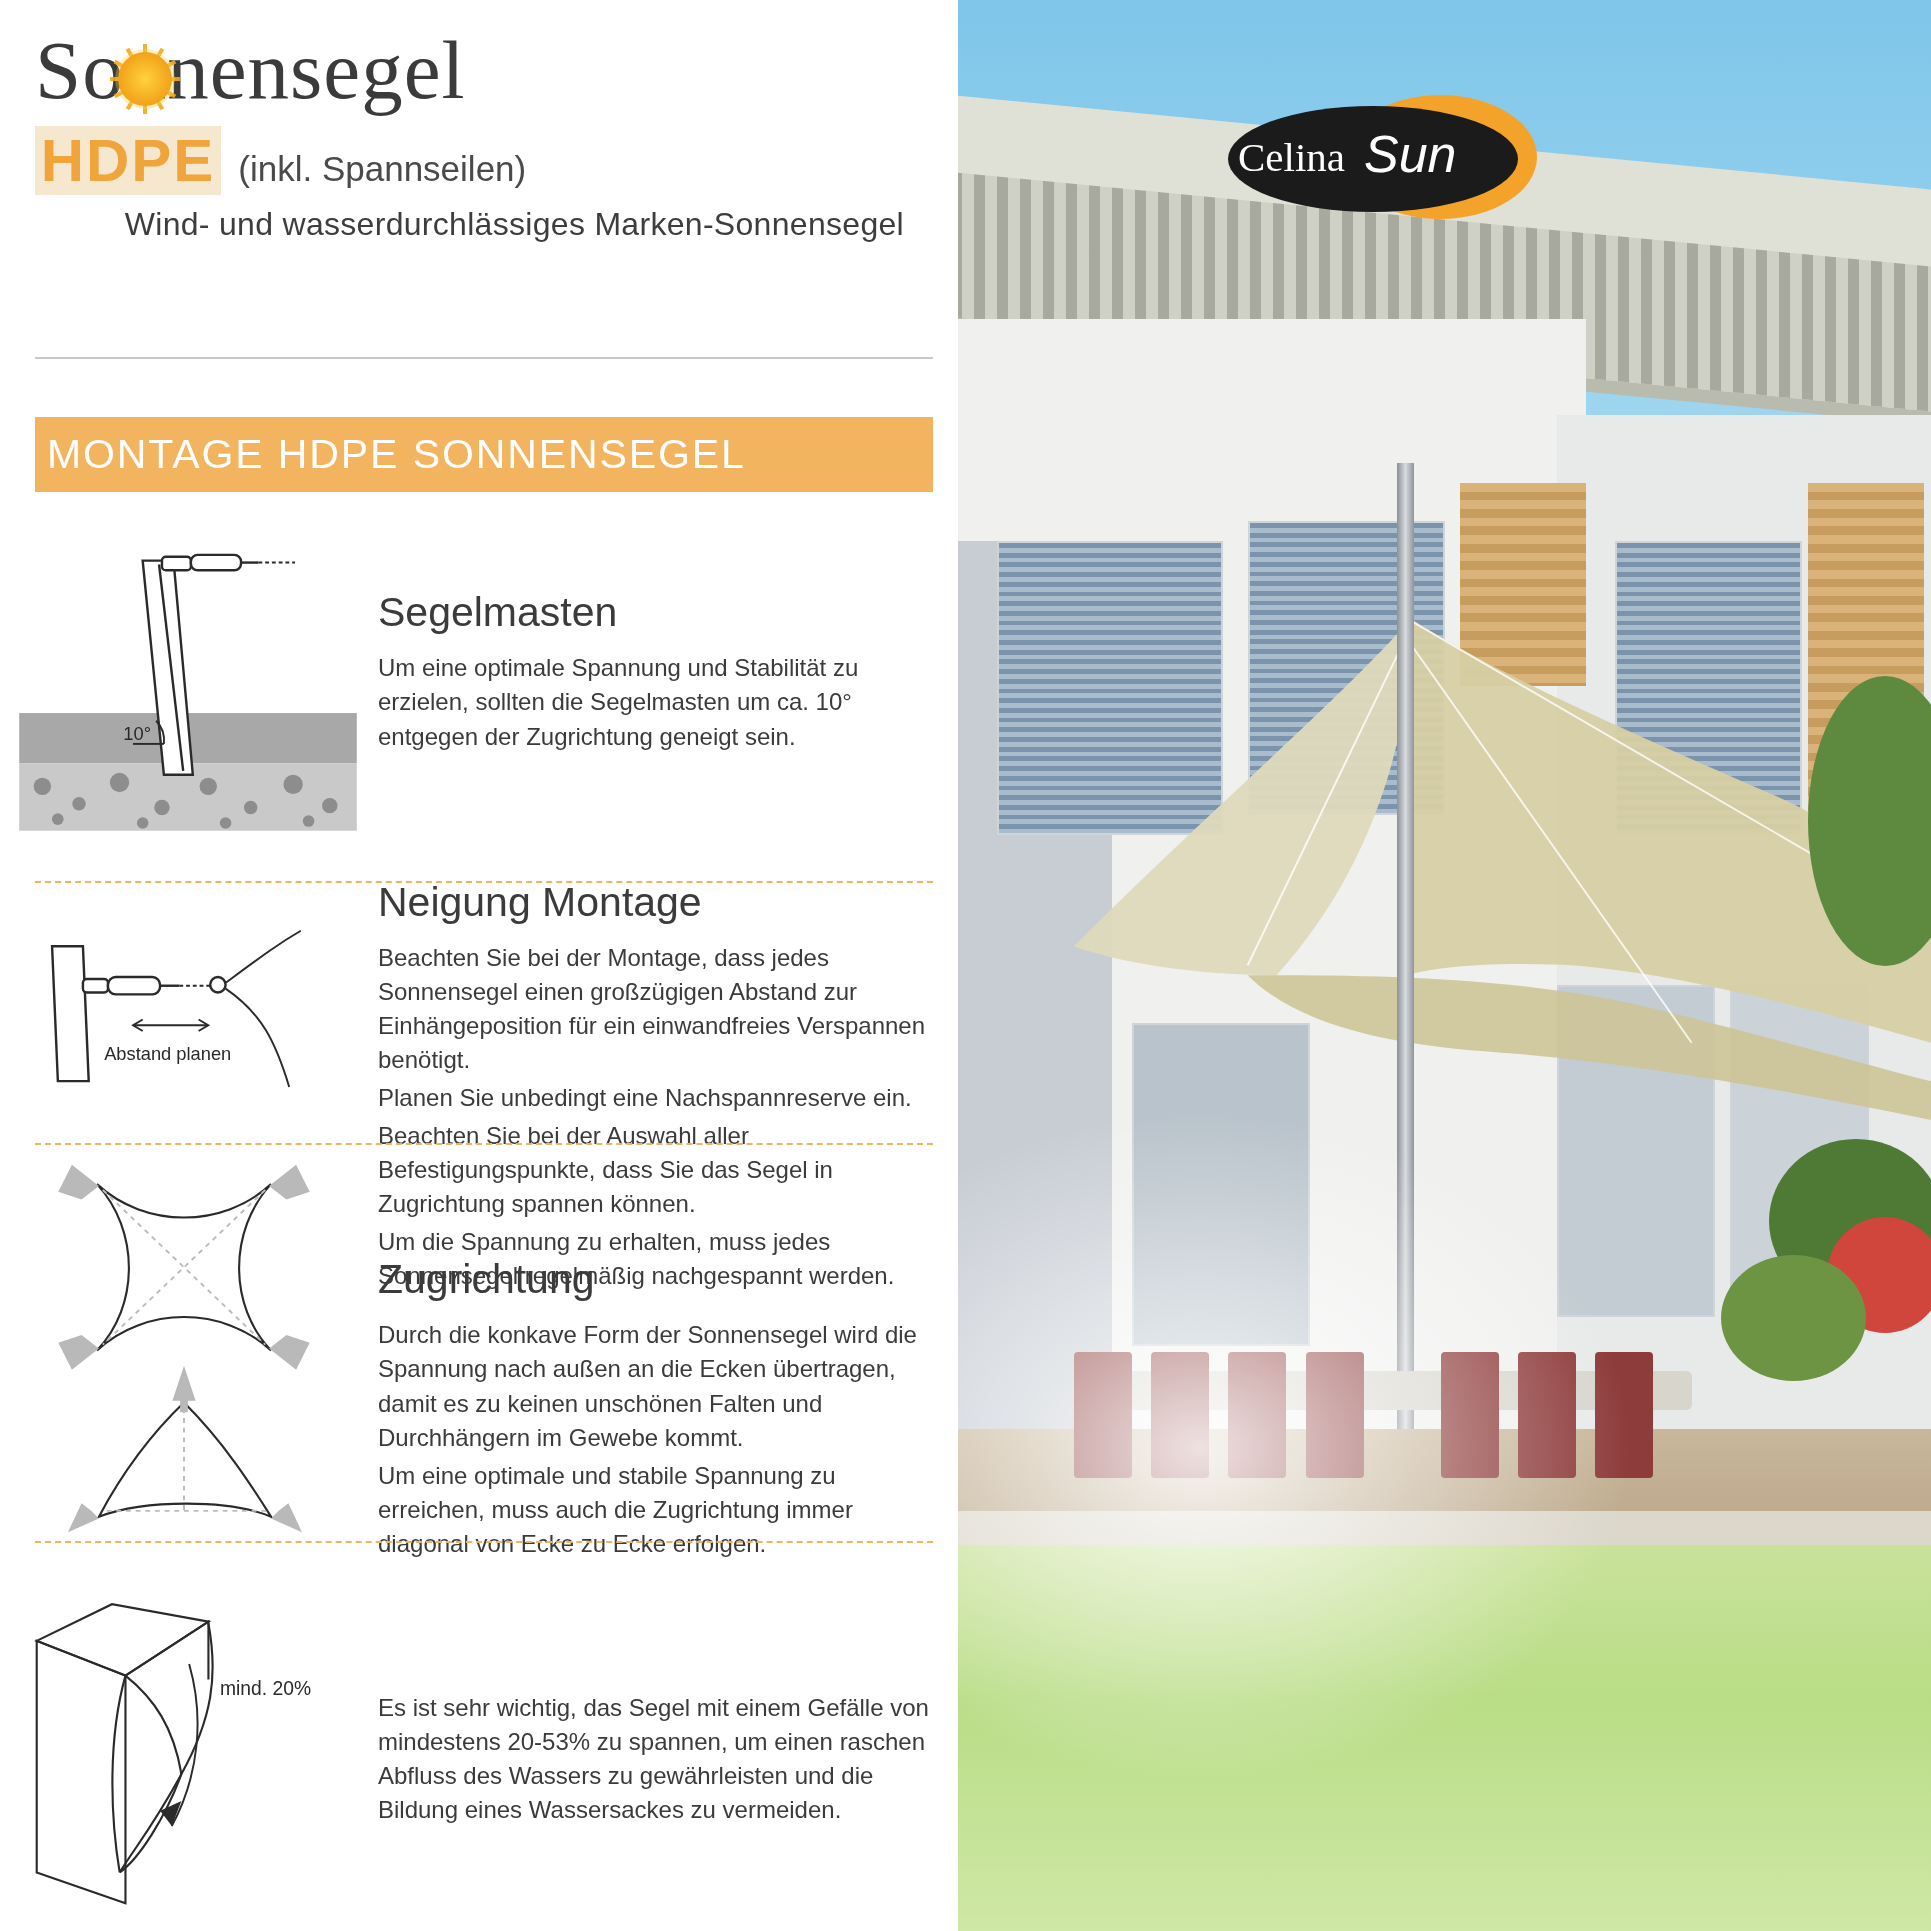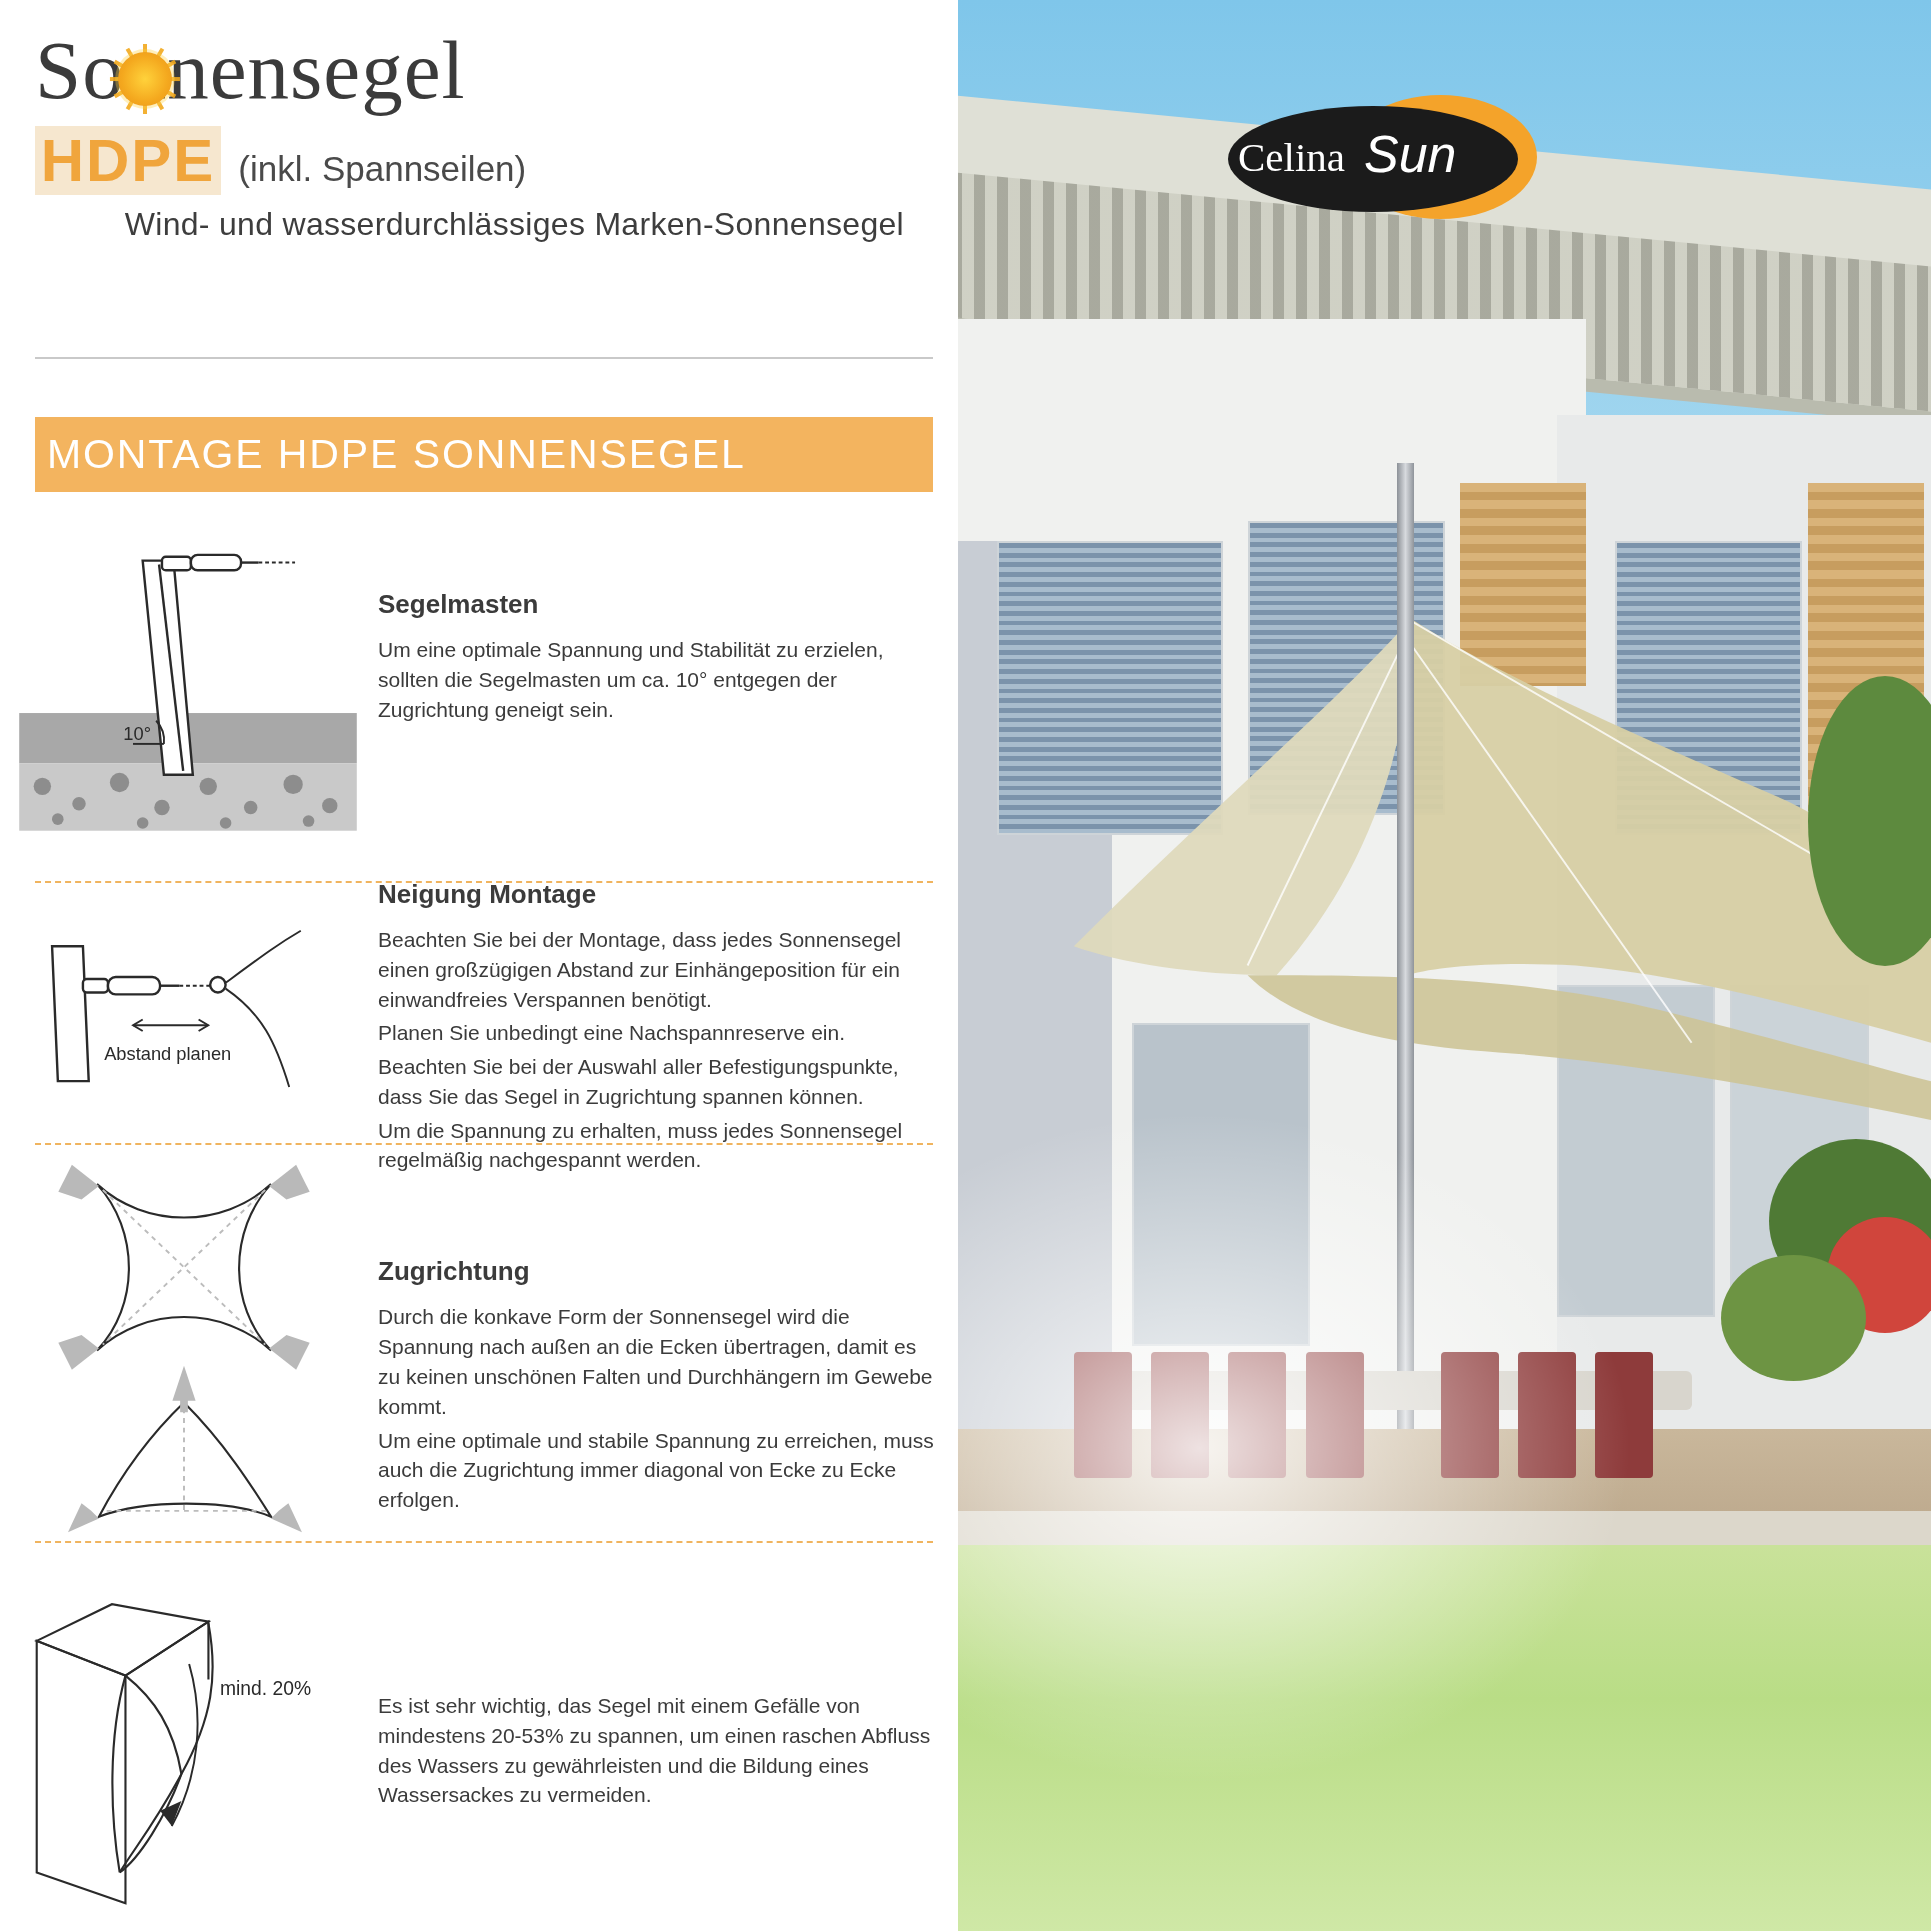--- a/index.html
+++ b/index.html
@@ -58,7 +58,7 @@
   
   .section{position:absolute;left:0;width:958px;}
   .sec-text{position:absolute;left:378px;width:560px;}
-  .sec-title{font-size:26px;color:#3b3b3b;font-weight:700;margin-bottom:15.4px;}
+  .sec-title{font-size:41px;color:#3b3b3b;font-weight:400;margin-bottom:15.4px;}
   .sec-body{font-size:21px;color:#3b3b3b;line-height:1.42;}
   .sec-body p{margin:0 0 3.9px 0;}
   .divider{

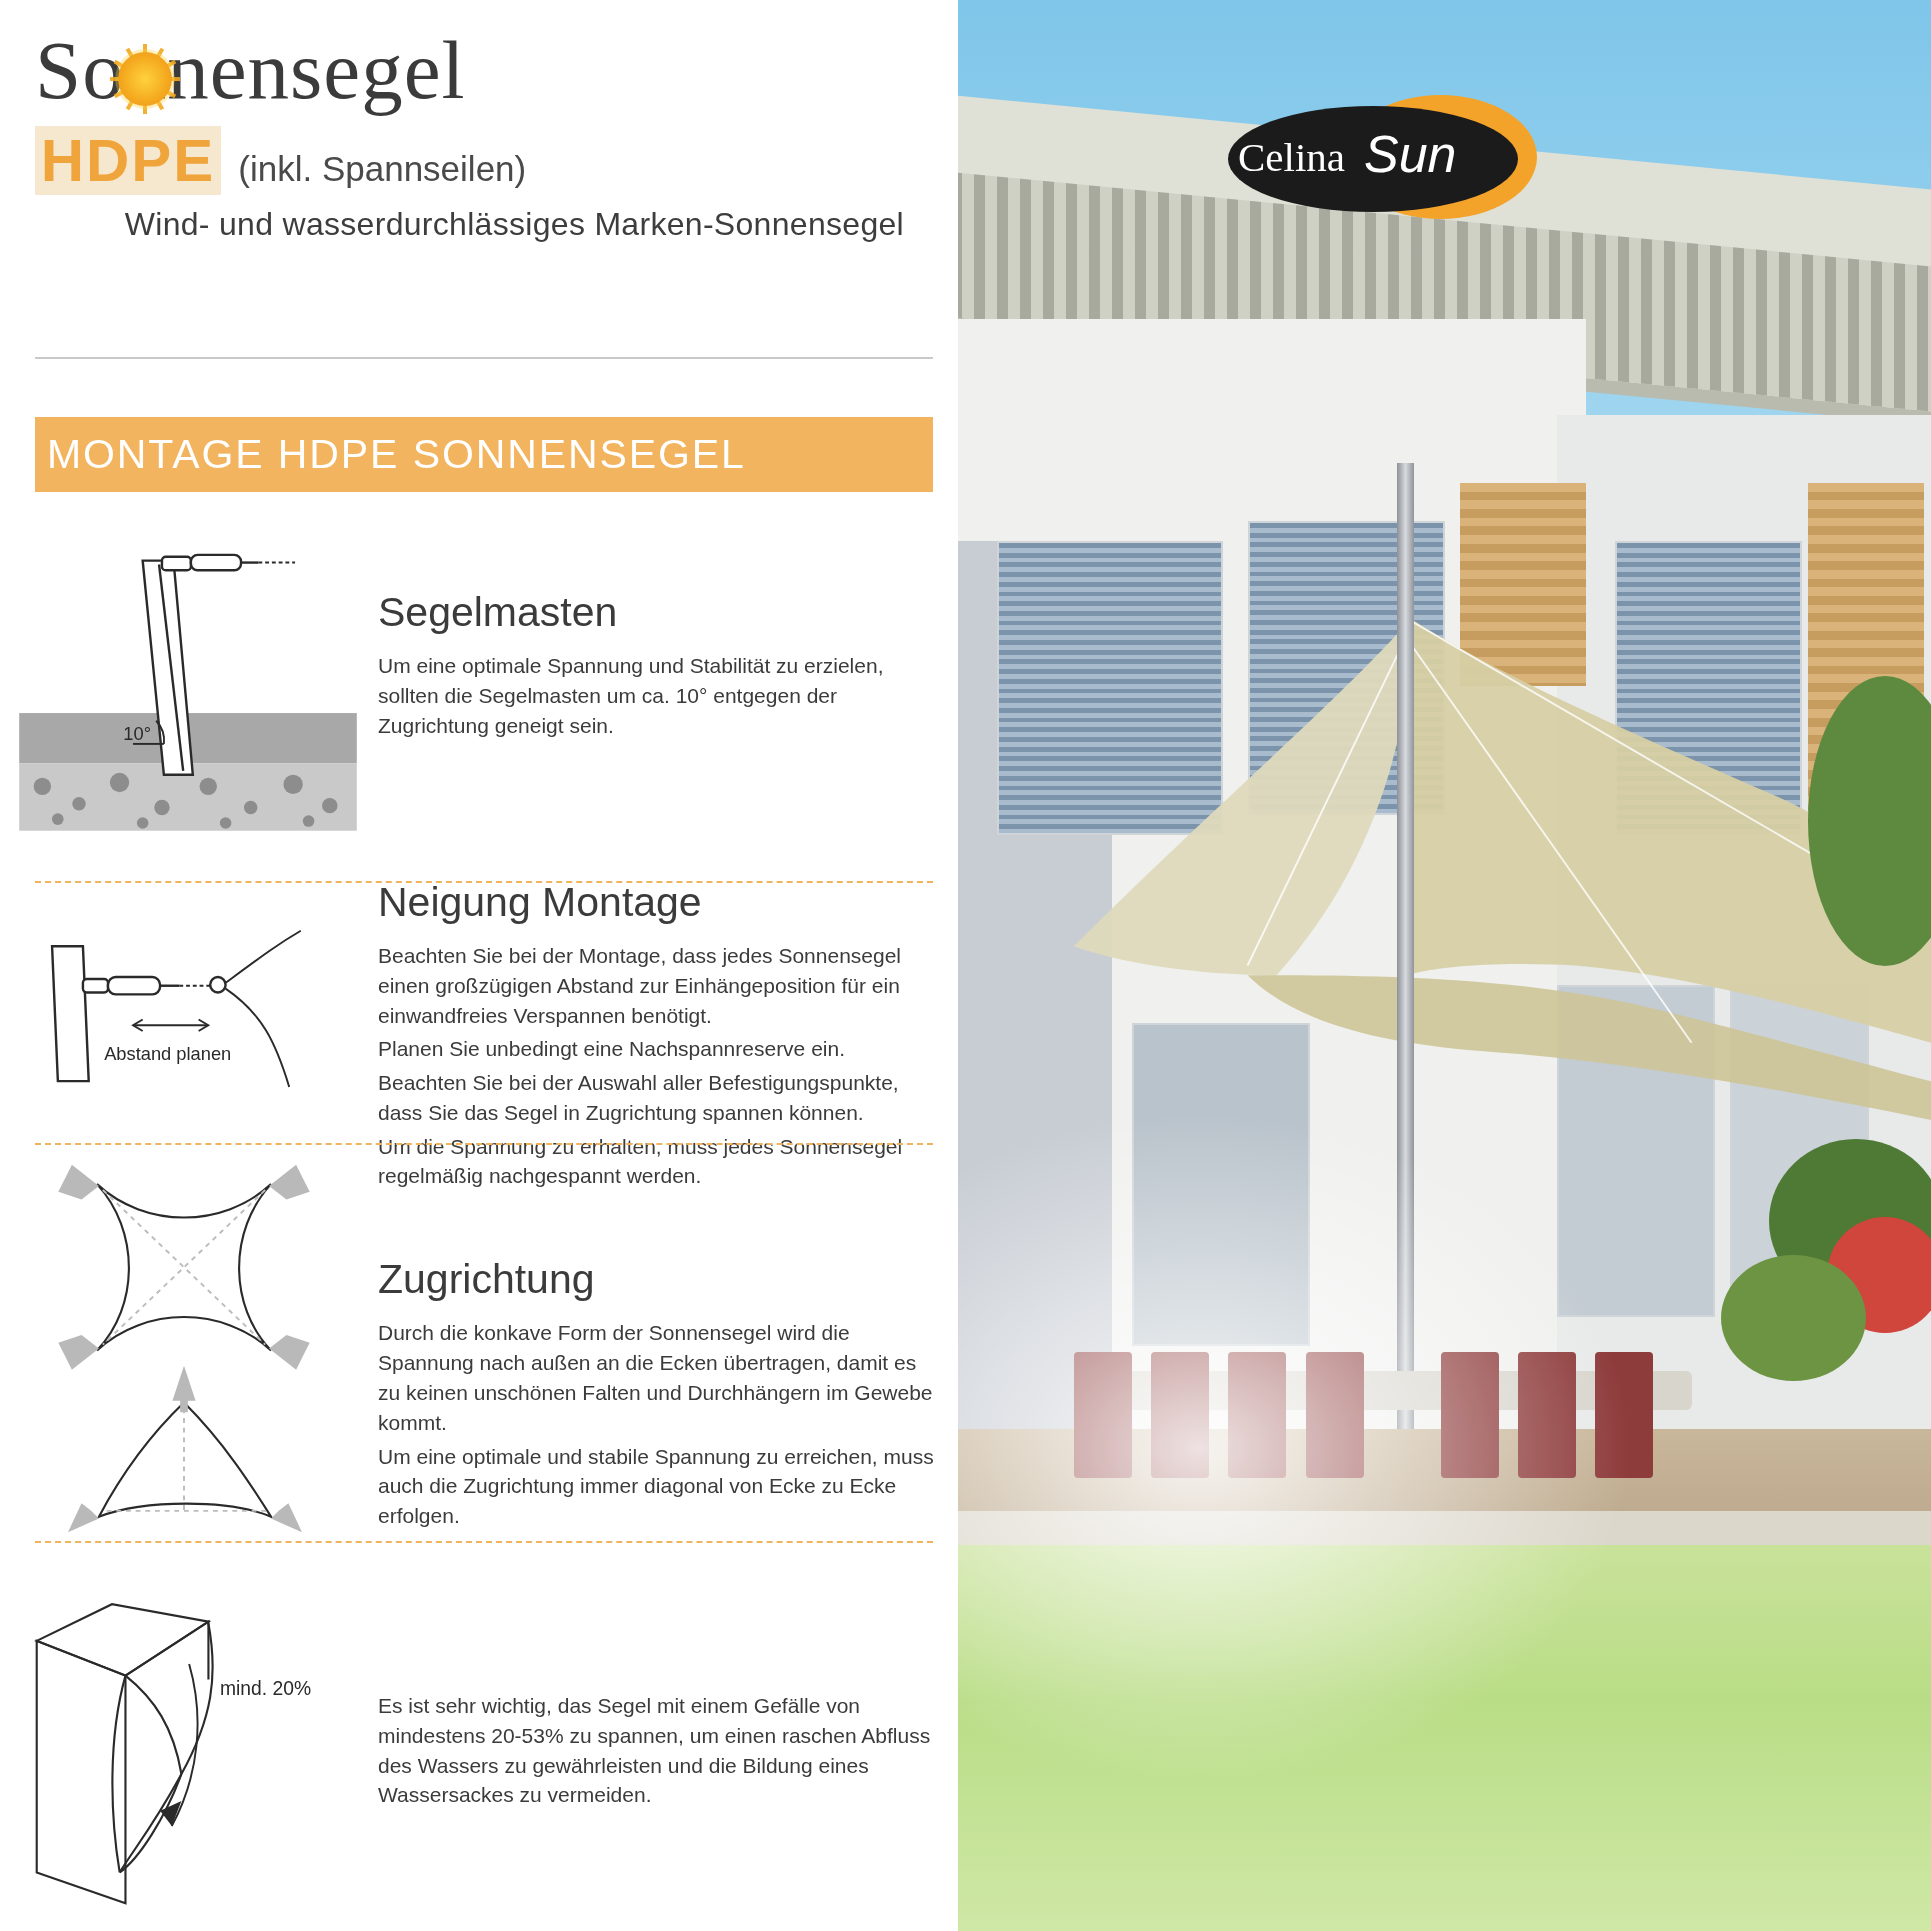--- a/index.html
+++ b/index.html
@@ -59,7 +59,7 @@
   .section{position:absolute;left:0;width:958px;}
   .sec-text{position:absolute;left:378px;width:560px;}
   .sec-title{font-size:41px;color:#3b3b3b;font-weight:400;margin-bottom:15.4px;}
-  .sec-body{font-size:21px;color:#3b3b3b;line-height:1.42;}
+  .sec-body{font-size:24px;color:#3b3b3b;line-height:1.42;}
   .sec-body p{margin:0 0 3.9px 0;}
   .divider{
     position:absolute;left:35px;width:898px;height:0;

